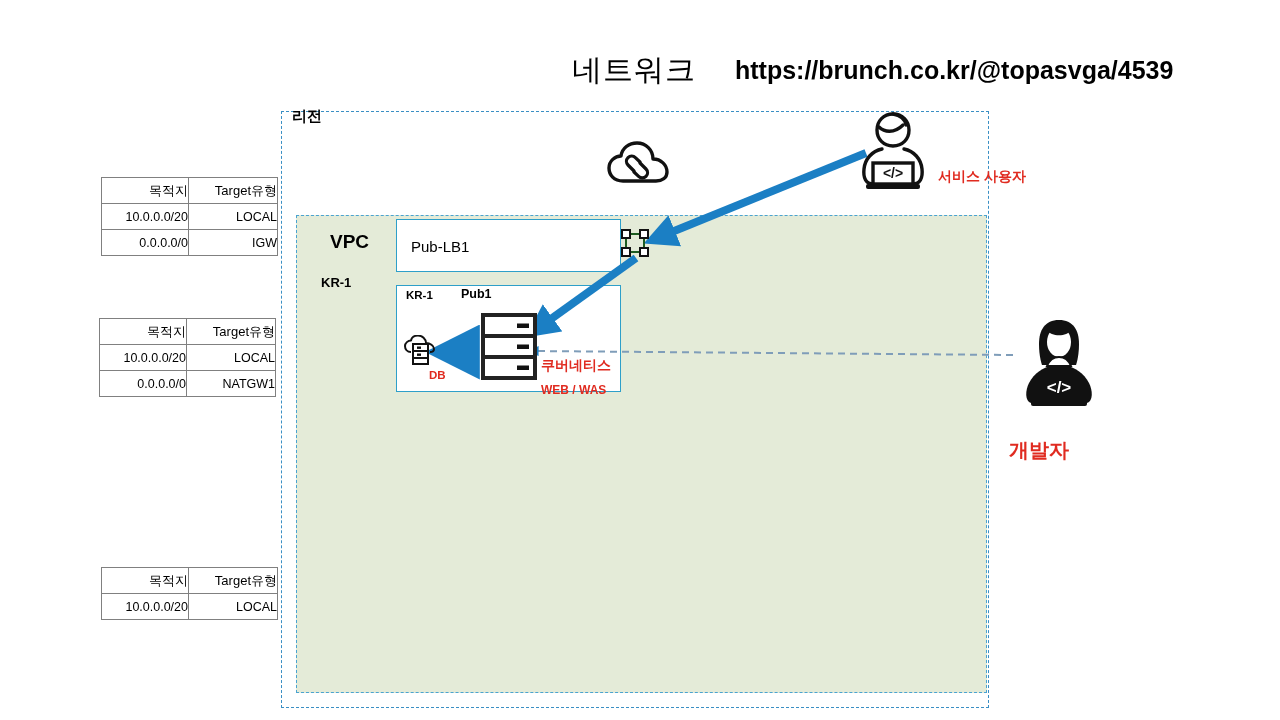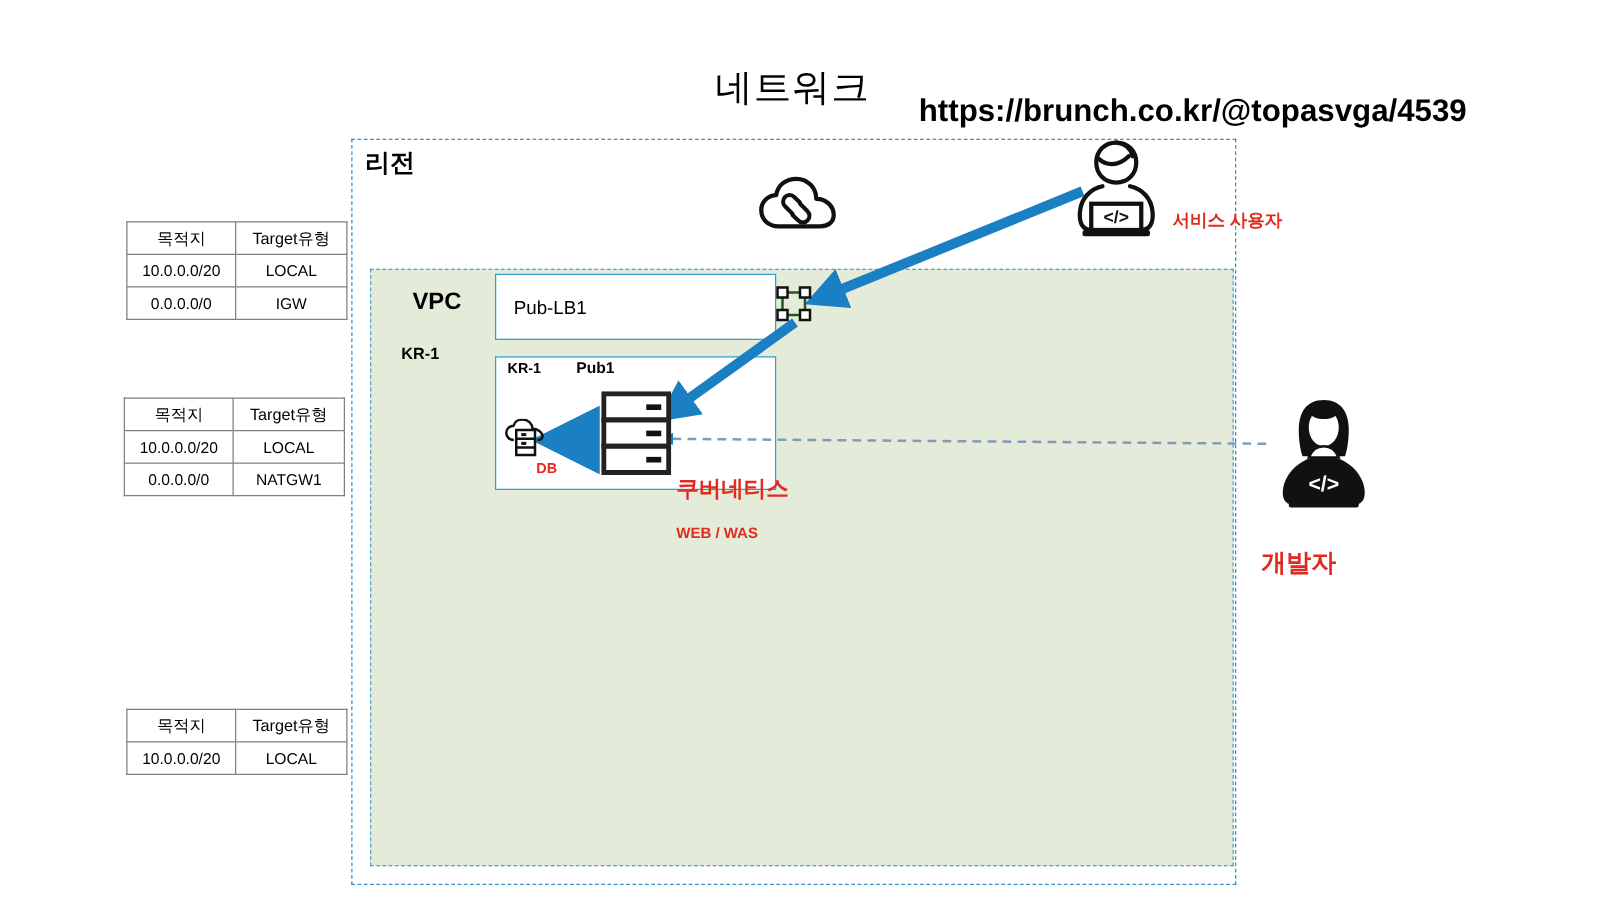--- a/index.html
+++ b/index.html
@@ -31,7 +31,6 @@
     font-size: 25px;
     font-weight: 700;
     white-space: nowrap;
-    margin-top: 19px;
   }
 
   

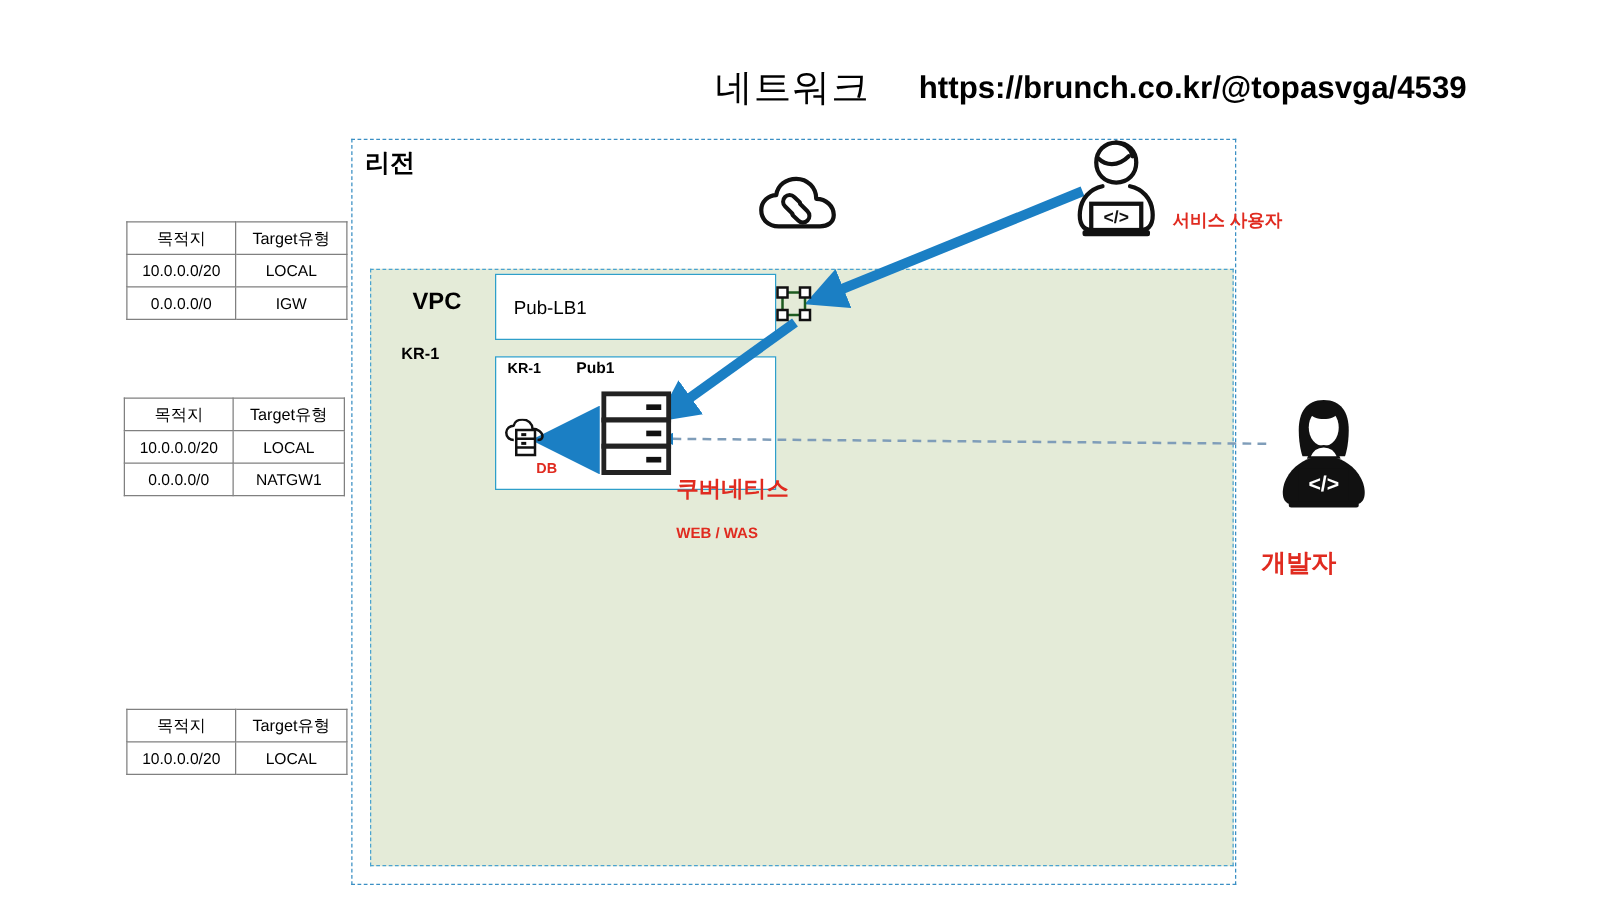--- a/index.html
+++ b/index.html
@@ -63,8 +63,8 @@
     background: #ffffff;
   }
   #region-label {
-    left: 292px; top: 117px;
-    font-size: 20px;
+    left: 292px; top: 107px;
+    font-size: 15px;
     font-weight: 600;
   }
 

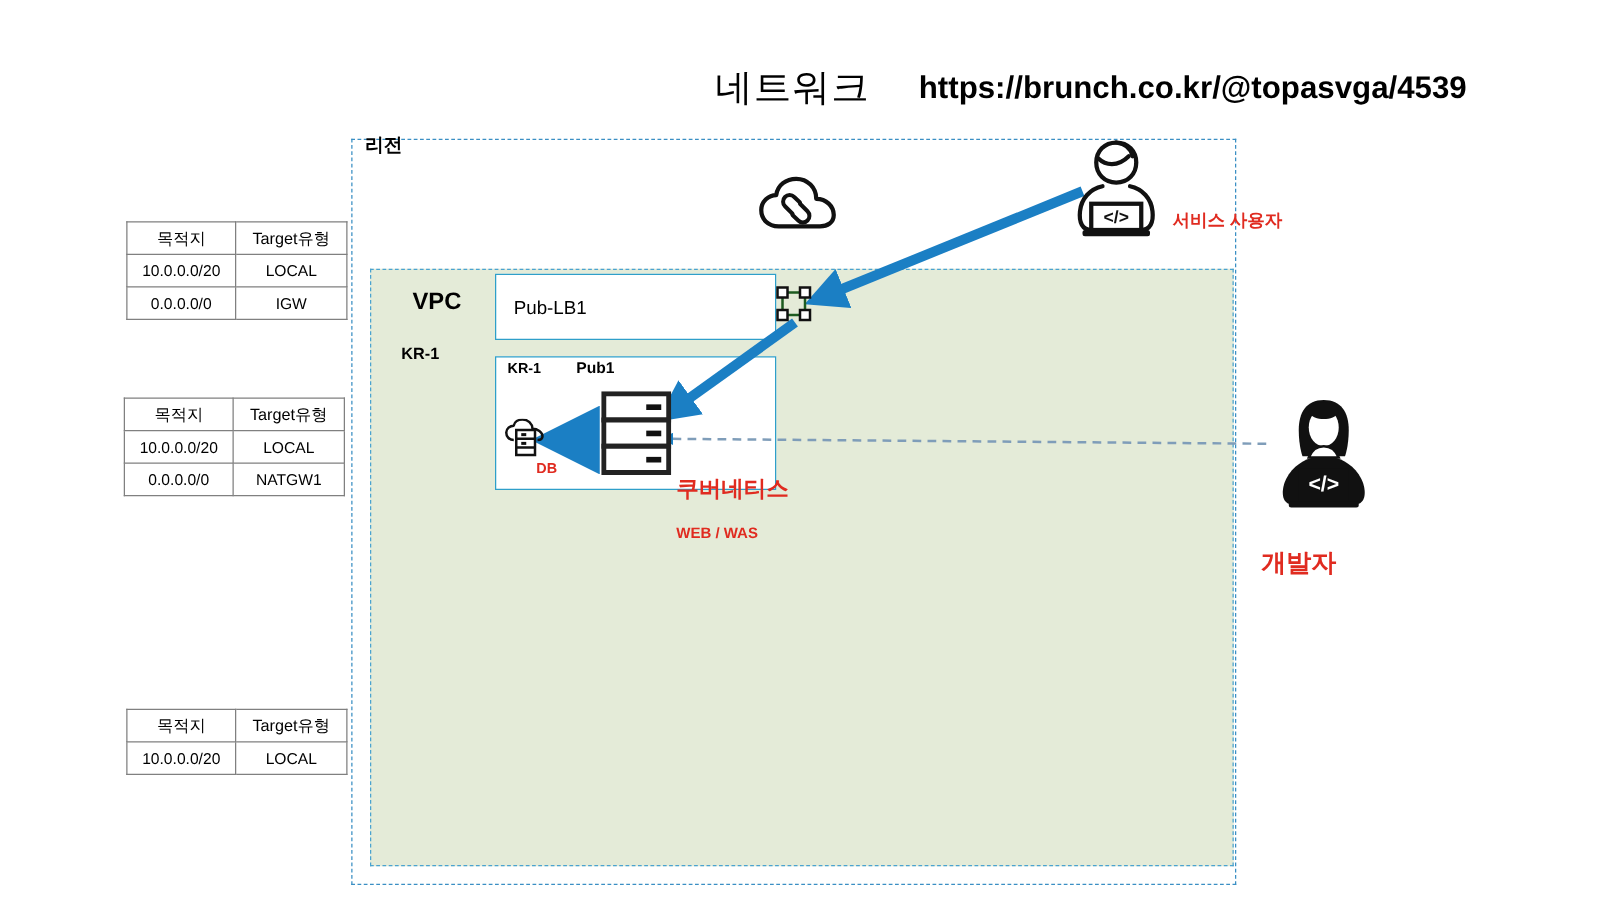--- a/index.html
+++ b/index.html
@@ -41,7 +41,7 @@
   }
   .route-table td {
     border: 1px solid #808080;
-    text-align: center;
+    text-align: right;
     padding: 0;
     height: 25px;
     white-space: nowrap;

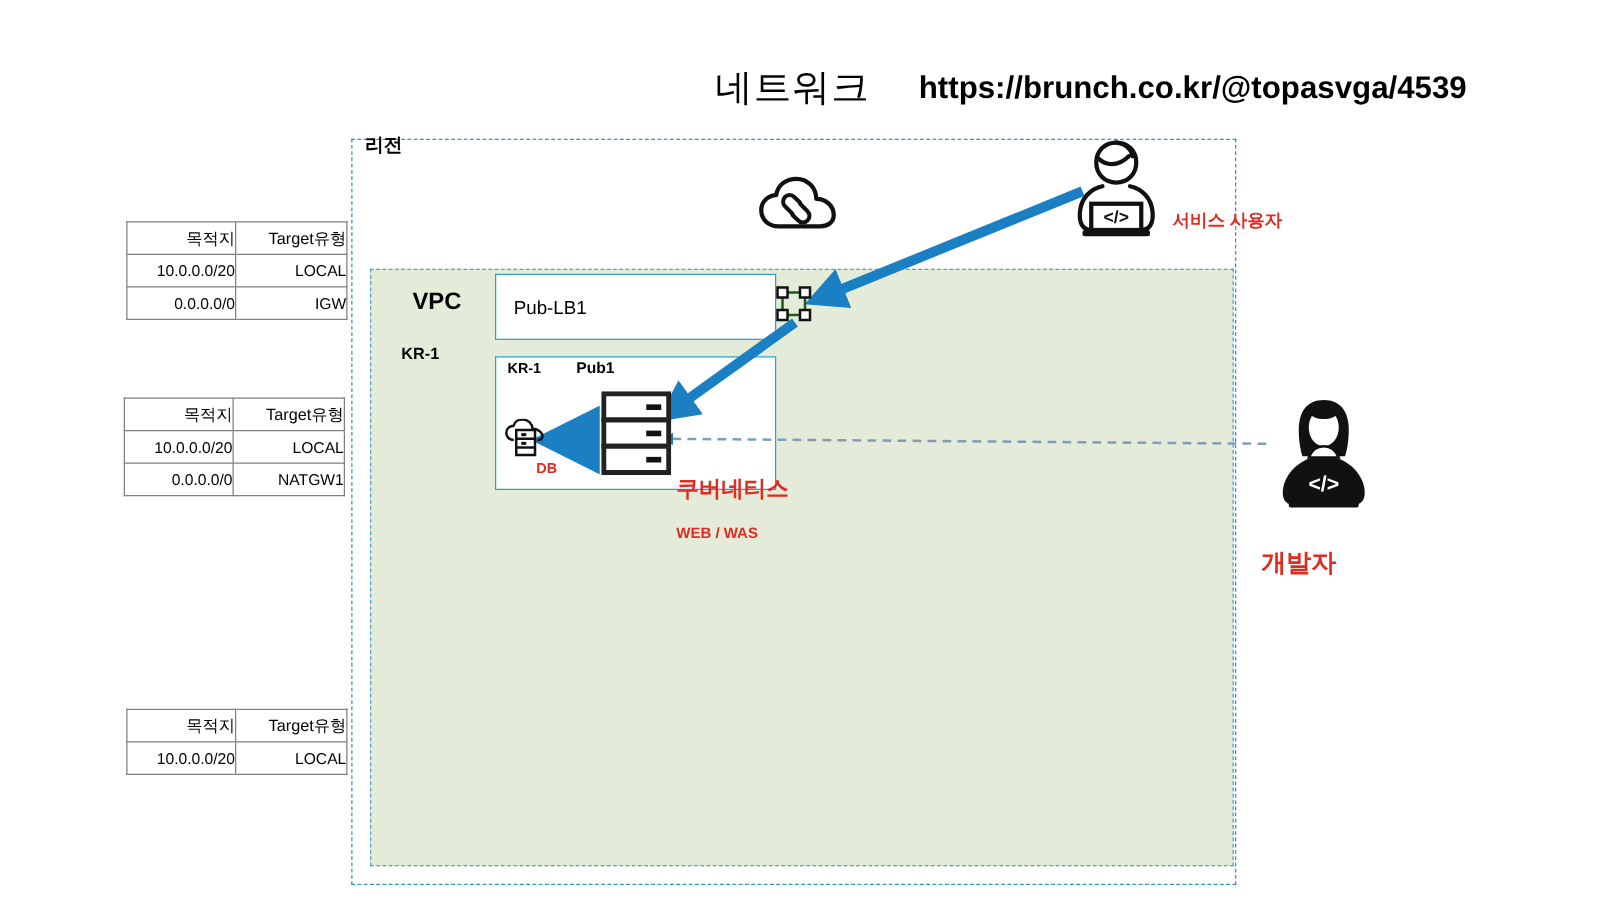--- a/index.html
+++ b/index.html
@@ -128,7 +128,7 @@
     white-space: nowrap;
   }
   #db-caption      { left: 429px; top: 369px; font-size: 11.5px; }
-  #k8s-caption     { left: 541px; top: 379px; font-size: 18px; }
+  #k8s-caption     { left: 541px; top: 357px; font-size: 14px; }
   #webwas-caption  { left: 541px; top: 383px; font-size: 12px; margin-top: 36px; }
   #user-caption    { left: 938px; top: 168px; font-size: 14px; }
   #dev-caption     { left: 1009px; top: 437px; font-size: 20px; }

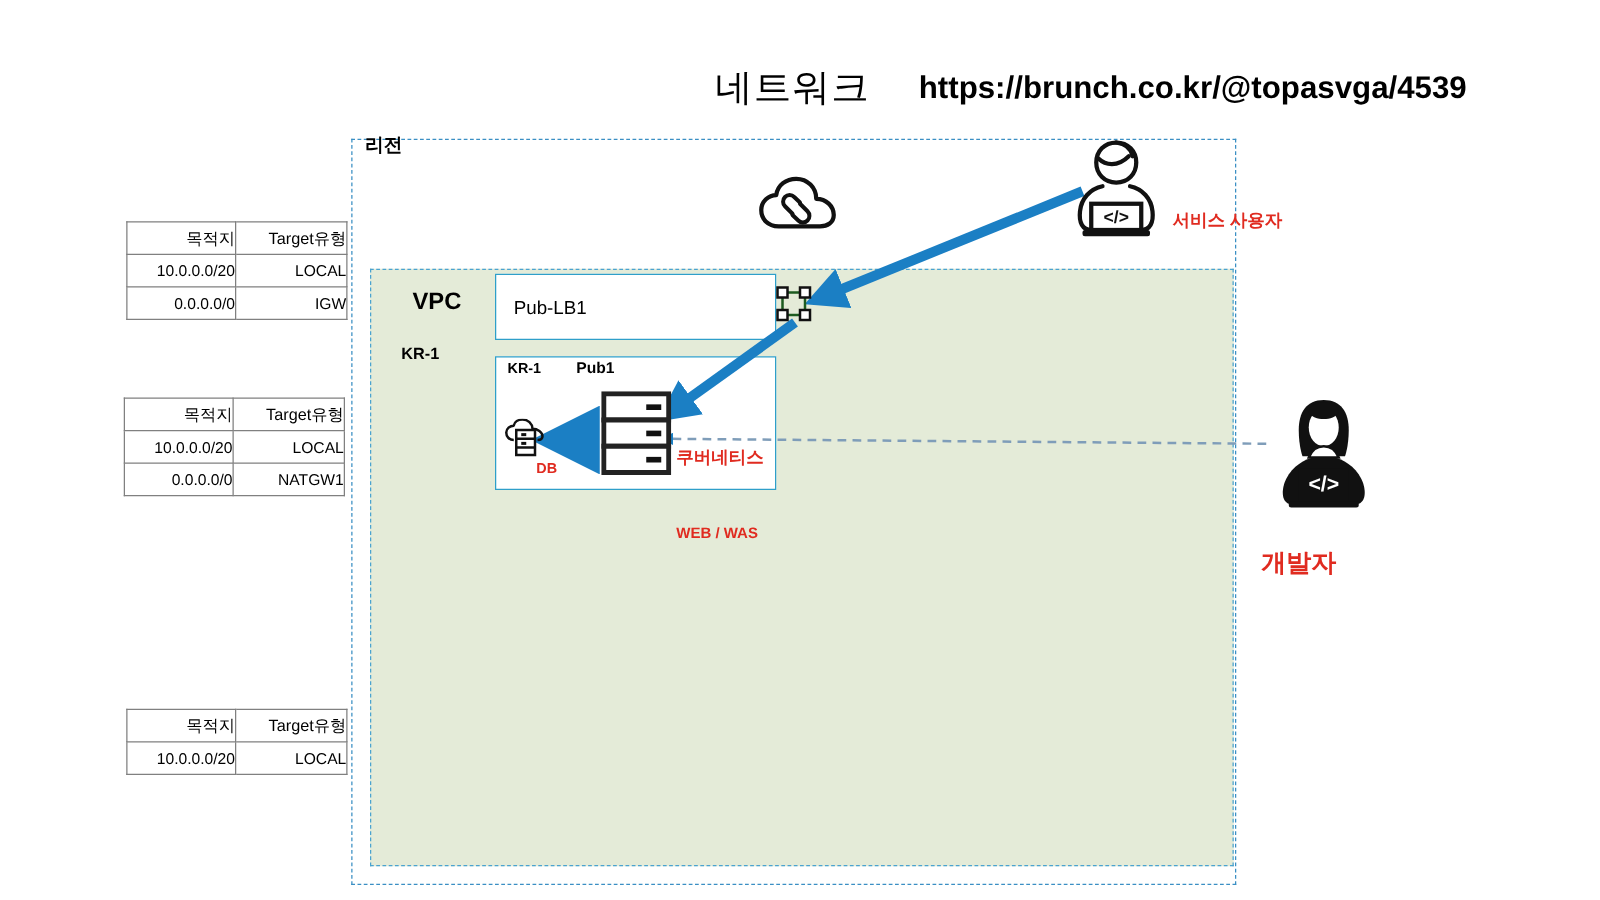--- a/index.html
+++ b/index.html
@@ -129,7 +129,7 @@
   }
   #db-caption      { left: 429px; top: 369px; font-size: 11.5px; }
   #k8s-caption     { left: 541px; top: 357px; font-size: 14px; }
-  #webwas-caption  { left: 541px; top: 383px; font-size: 12px; margin-top: 36px; }
+  #webwas-caption  { left: 541px; top: 383px; font-size: 12px; }
   #user-caption    { left: 938px; top: 168px; font-size: 14px; }
   #dev-caption     { left: 1009px; top: 437px; font-size: 20px; }
 

